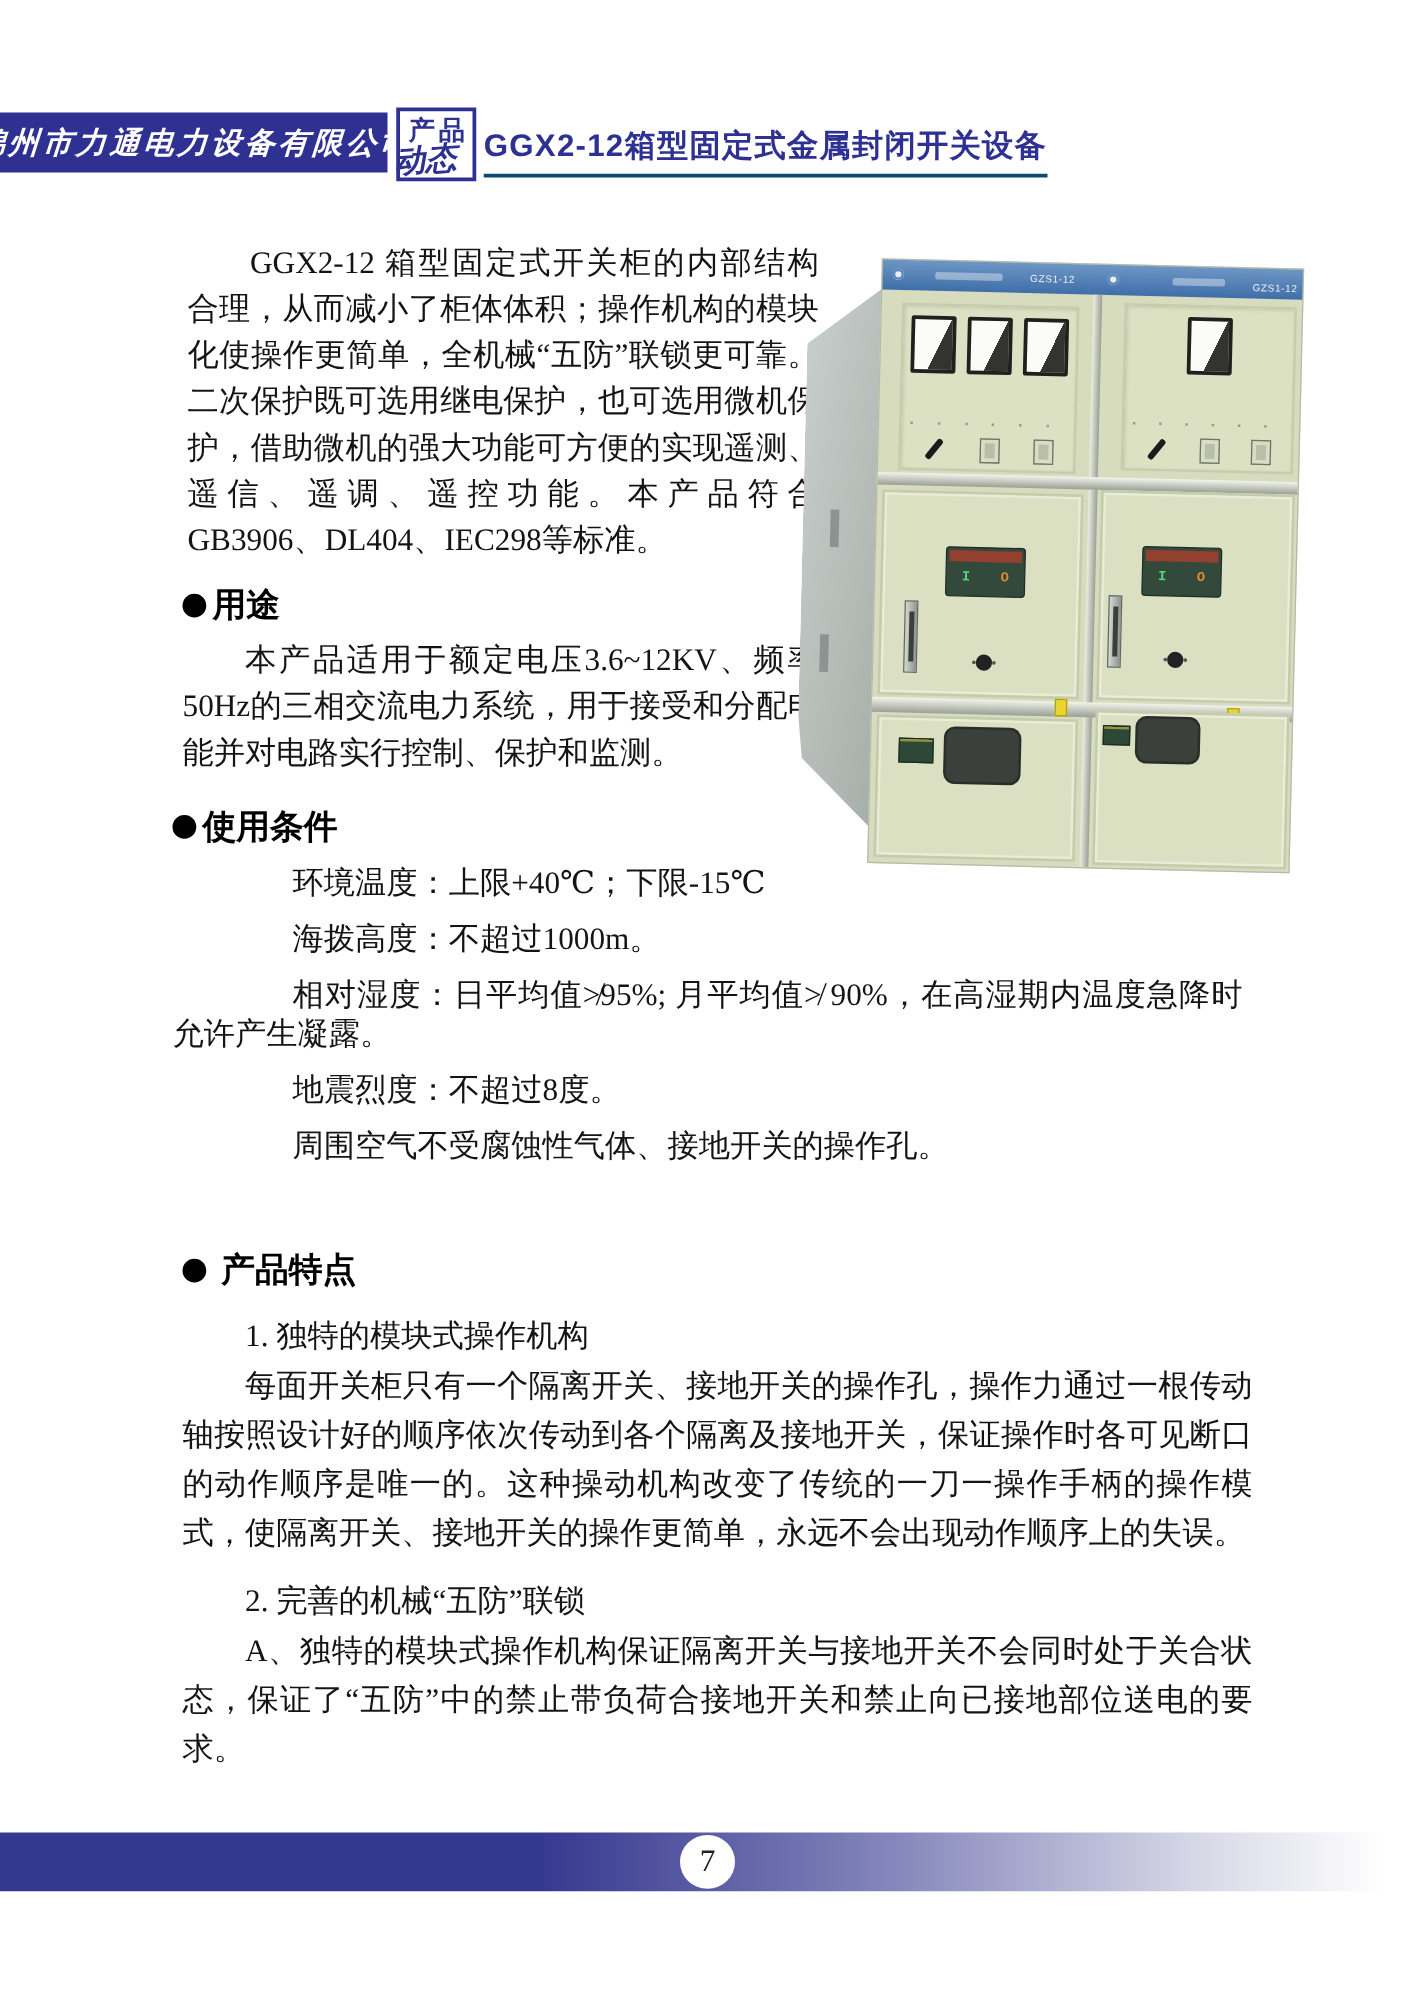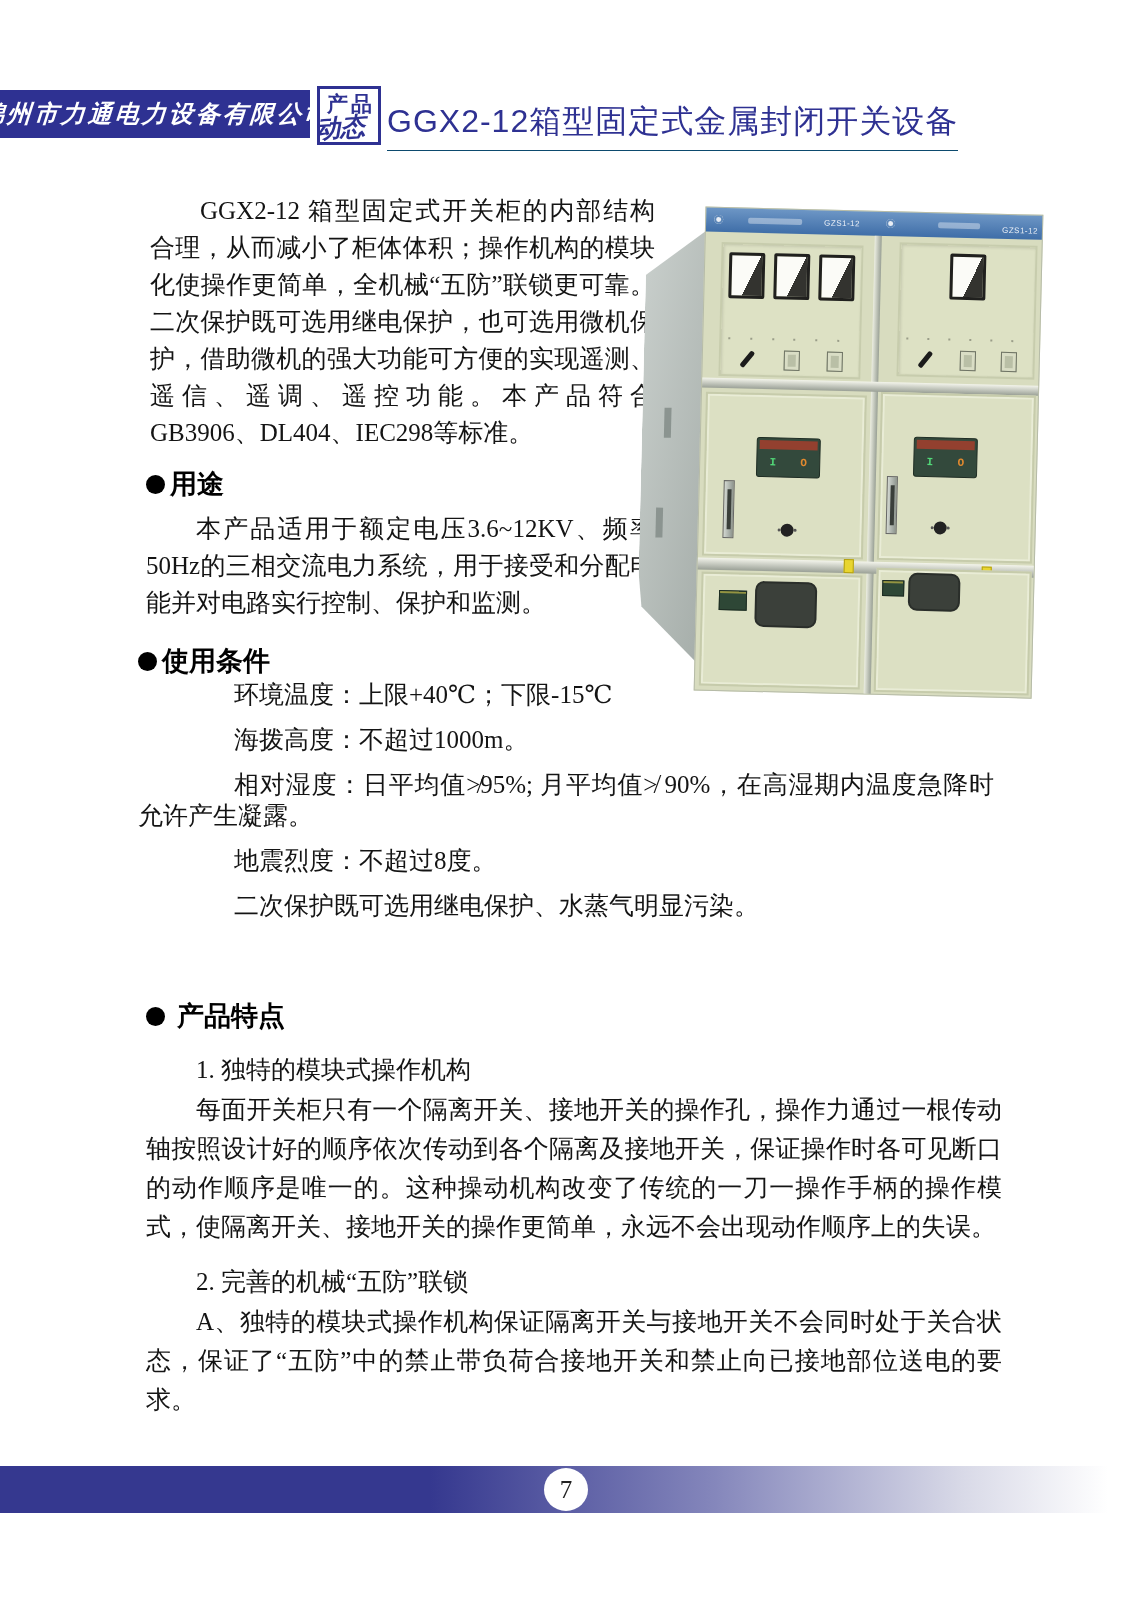--- a/index.html
+++ b/index.html
@@ -19,8 +19,8 @@
   .badge-l2 { position:absolute; bottom:-2px; left:-5px; font-family:"Liberation Serif",serif;
     font-weight:bold; font-style:italic; font-size:25px; white-space:nowrap; transform:rotate(-4deg); }
   .page-title { position:absolute; left:387px; top:100px; font-family:"Liberation Sans",sans-serif;
-    font-weight:normal; font-size:32px; color:#2e3192; letter-spacing:1px;
-    border-bottom:1px solid #0c4a6e; padding-bottom:6px; white-space:nowrap; }
+    font-weight:bold; font-size:25px; color:#2e3192; letter-spacing:1px;
+    border-bottom:3px solid #0c4a6e; padding-bottom:6px; white-space:nowrap; }
 
   
   .body-text { font-size:25px; text-align:justify; }

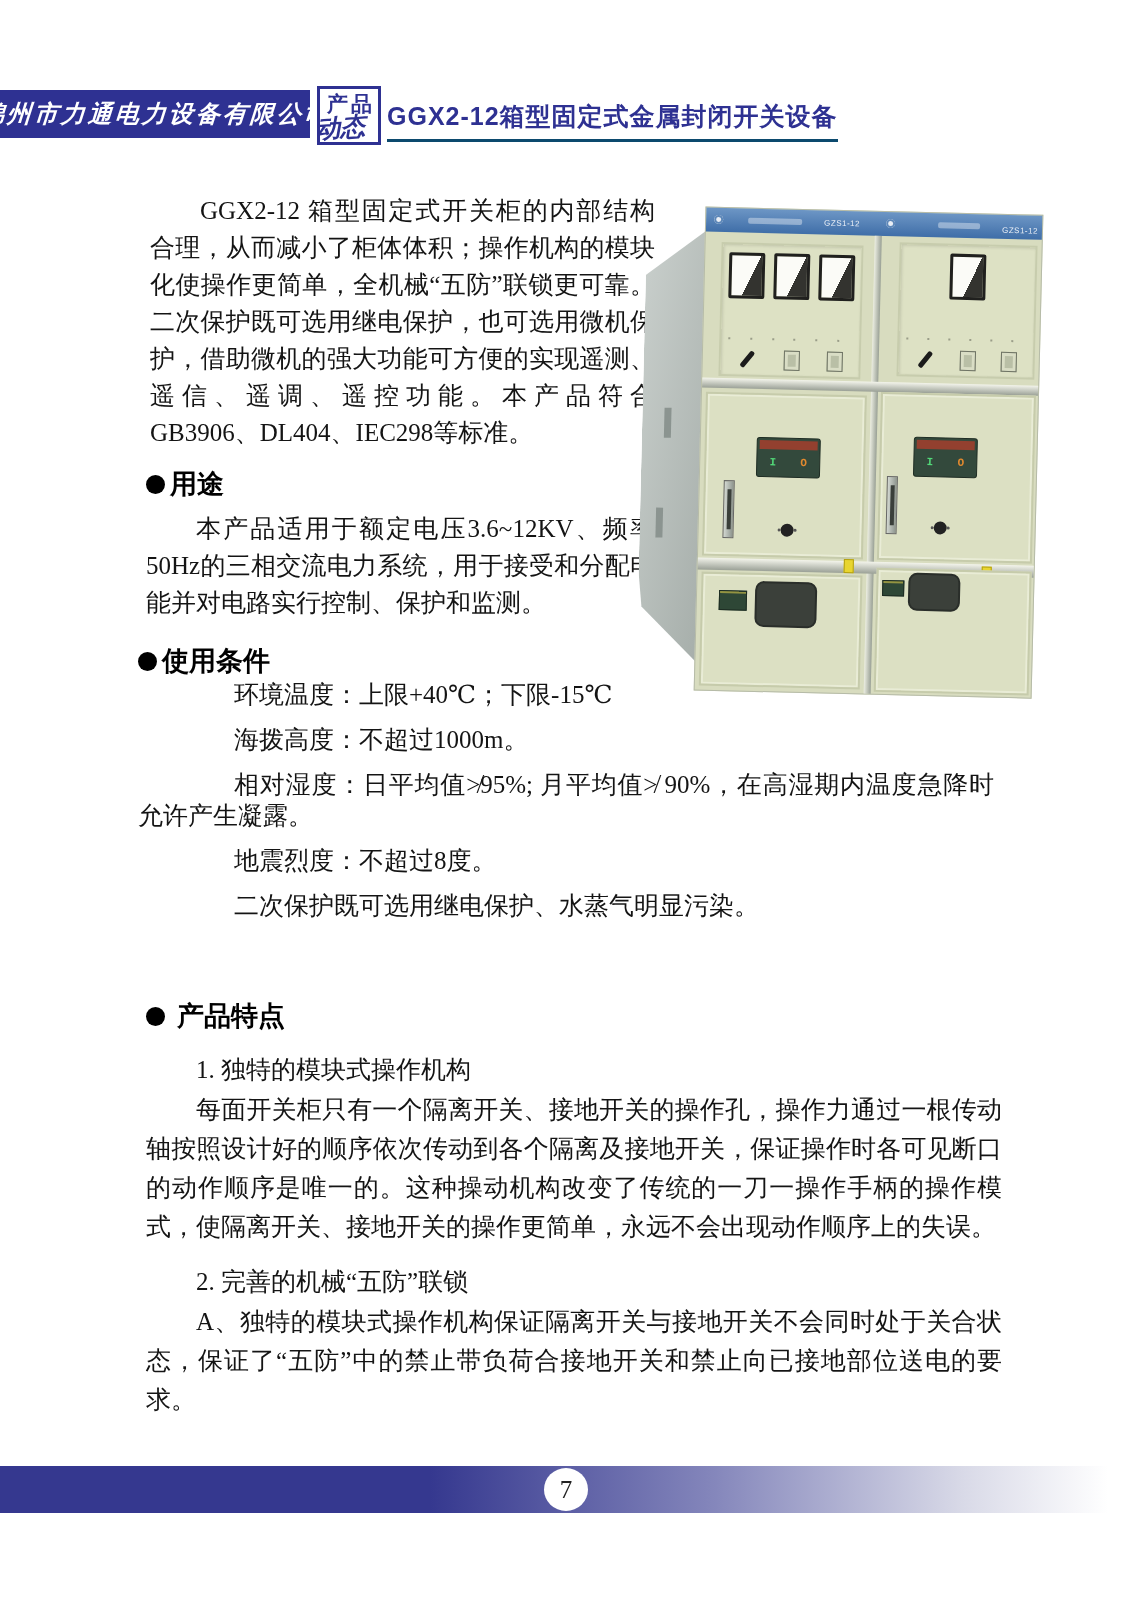--- a/index.html
+++ b/index.html
@@ -31,7 +31,7 @@
   .usage-block { position:absolute; left:146px; top:466px; width:509px; }
   .usage-body { margin-top:8px; line-height:37px; text-indent:50px; }
   .cond-block { position:absolute; left:138px; top:643px; width:856px; }
-  .cond-list { }
+  .cond-list { margin-top:12px; }
   .cond-item { font-size:25px; line-height:31px; margin-bottom:14px; text-indent:96px; text-align:justify; }
   .features-block { position:absolute; left:146px; top:998px; width:856px; }
   .feat-h .bullet { margin-right:12px; }

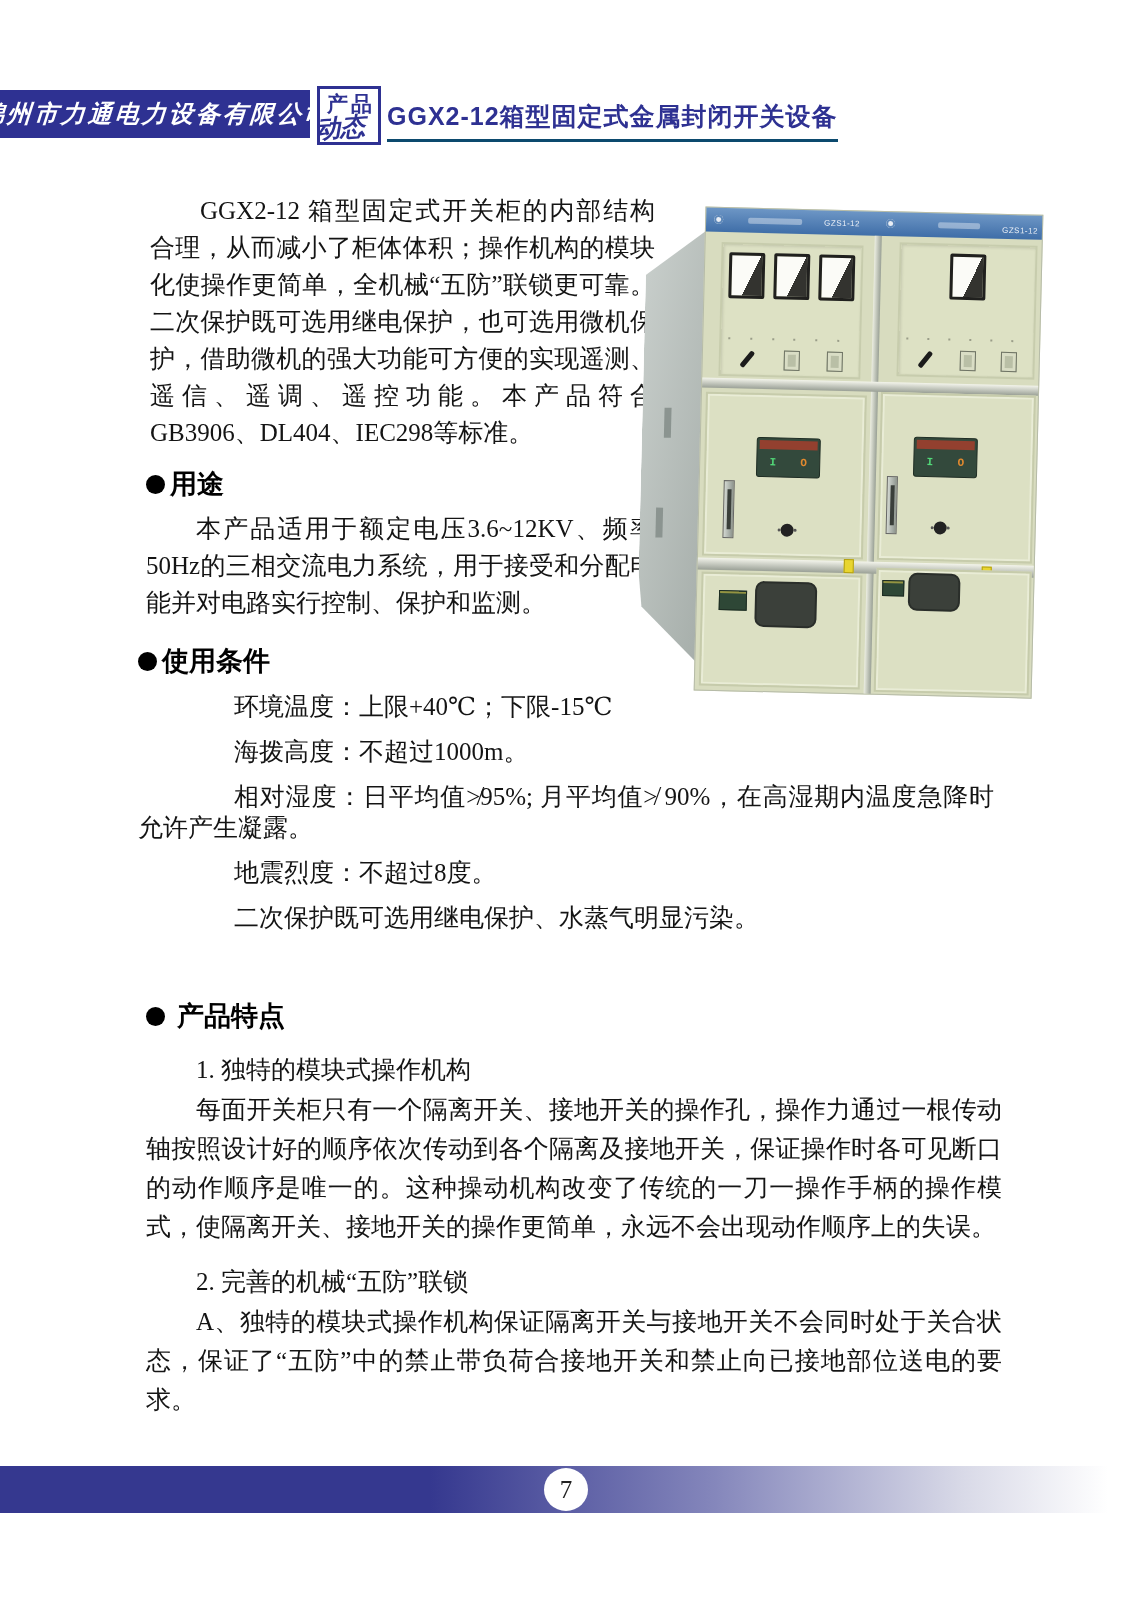--- a/index.html
+++ b/index.html
@@ -135,7 +135,7 @@
       <div class="cond-item">海拨高度：不超过1000m。</div>
       <div class="cond-item">相对湿度：日平均值≯95%; 月平均值≯ 90%，在高湿期内温度急降时允许产生凝露。</div>
       <div class="cond-item">地震烈度：不超过8度。</div>
-      <div class="cond-item">二次保护既可选用继电保护、水蒸气明显污染。</div>
+      <div class="cond-item">周围空气不受腐蚀性气体、接地开关的操作孔。</div>
     </div>
   </div>
 

